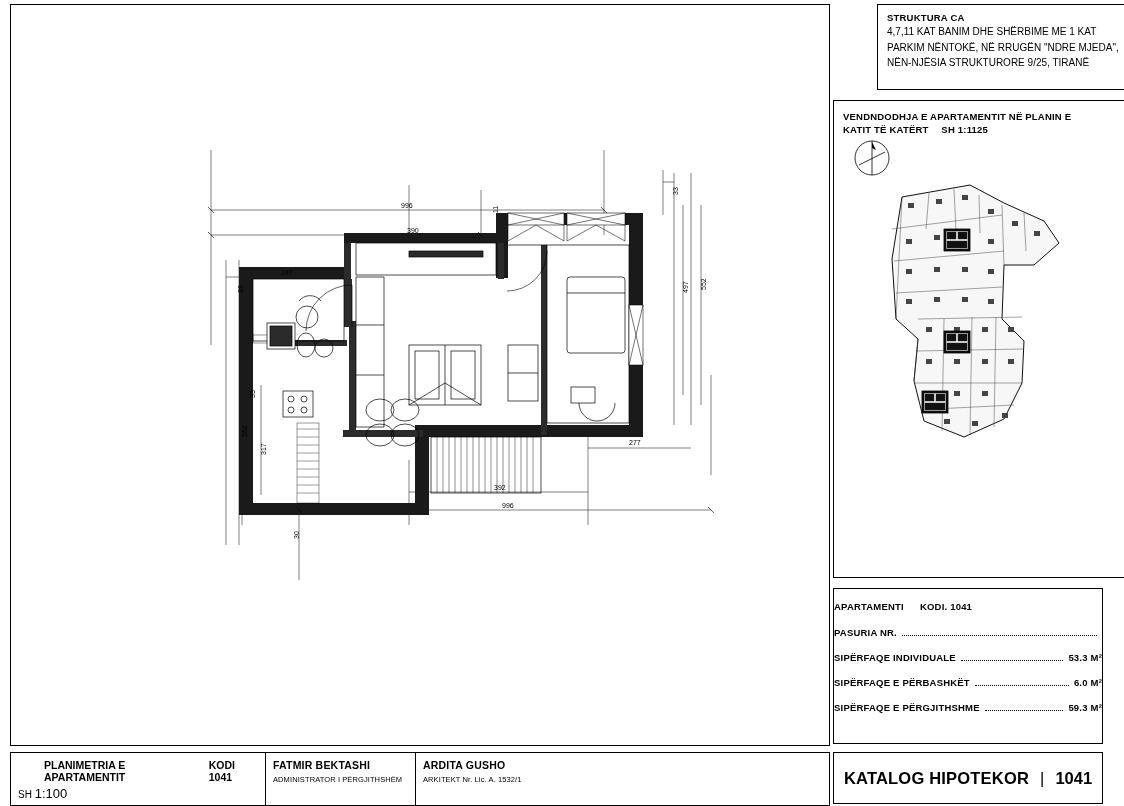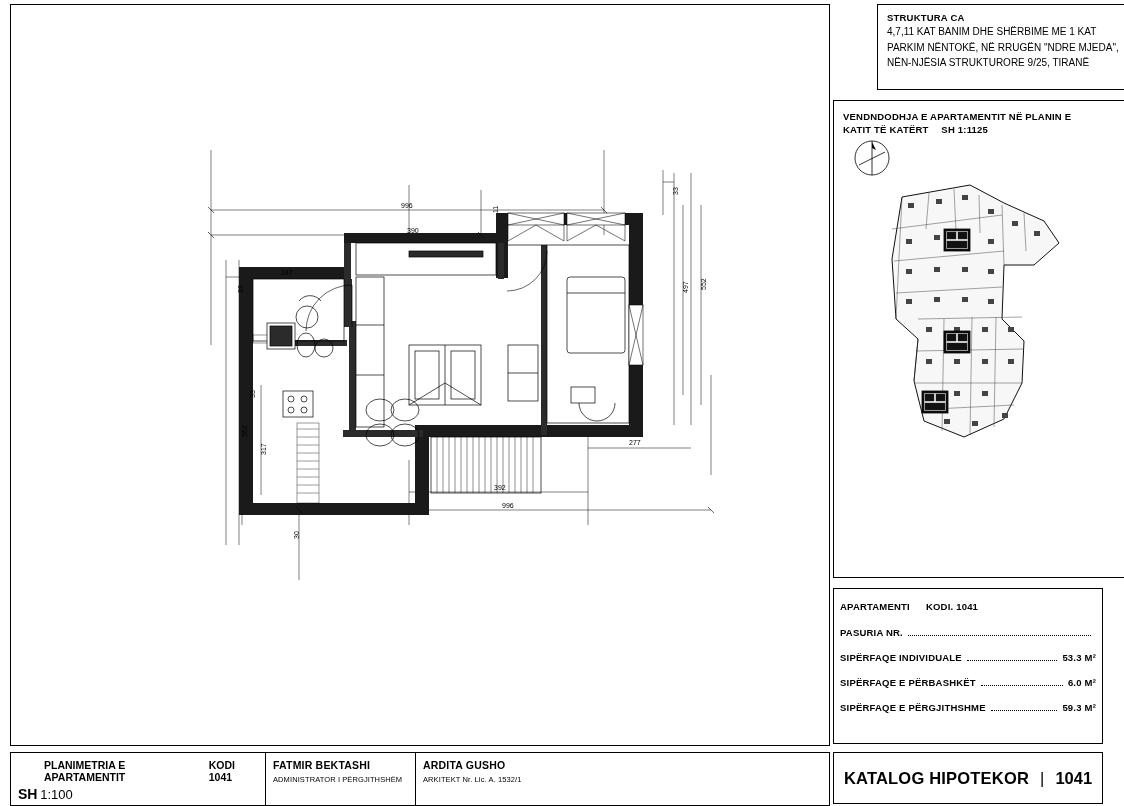--- a/index.html
+++ b/index.html
@@ -31,7 +31,7 @@
   .panel{position:absolute;border:1px solid #000;background:#fff;box-sizing:border-box;}
   .p-struct{left:877px;top:4px;width:270px;height:86px;padding:7px 9px;}
   .p-loc{left:833px;top:100px;width:302px;height:478px;padding:9px 9px;}
-  .p-apt{left:833px;top:588px;width:270px;height:156px;padding:12px 6px;}
+  .p-apt{left:833px;top:588px;width:270px;height:156px;padding:12px 0;}
   .p-cat{left:833px;top:752px;width:270px;height:52px;padding:0;display:flex;align-items:center;justify-content:center;}
 
   .struct-title{font-size:9.5px;font-weight:bold;letter-spacing:.2px;}

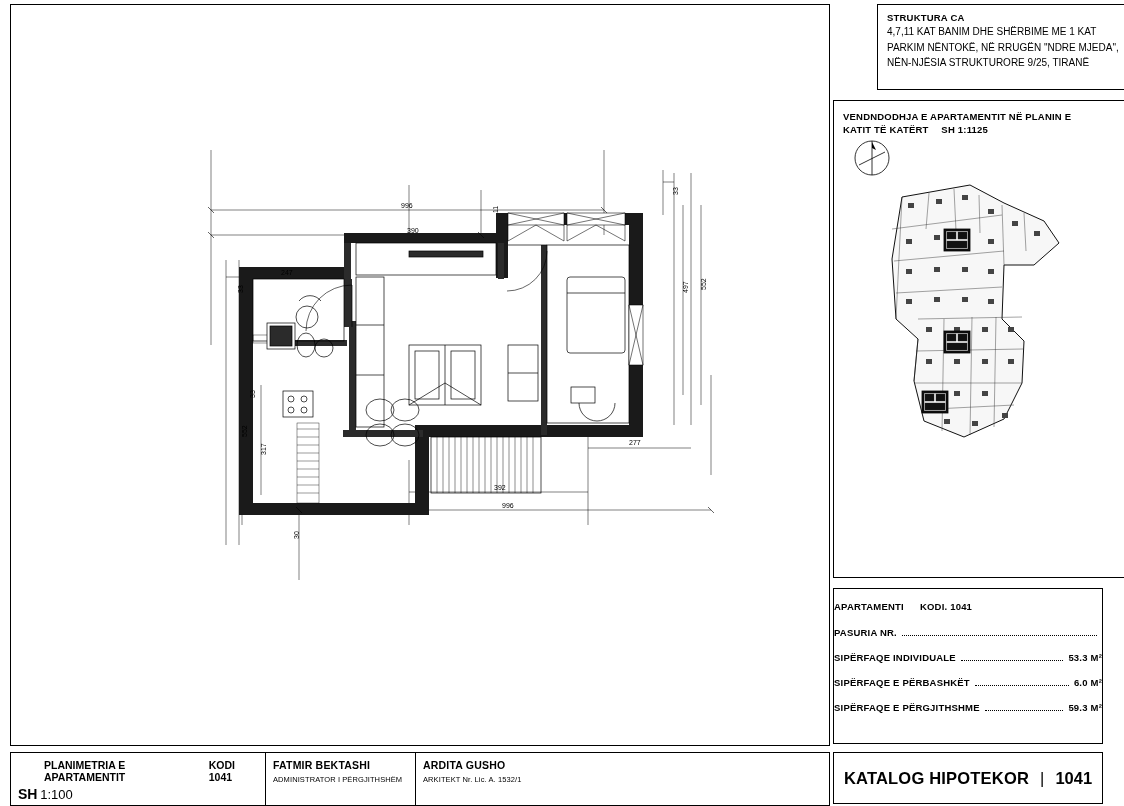--- a/index.html
+++ b/index.html
@@ -269,7 +269,7 @@
         <span class="tb-title">PLANIMETRIA E APARTAMENTIT</span>
         <span class="tb-code">KODI 1041</span>
       </div>
-      <div class="tb-scale"><span style="font-weight:bold;font-size:14px;">SH</span>
+      <div class="tb-scale"><span style="font-weight:normal;font-size:10px;">SH</span>
         <span>1:100</span></div>
     </div>
 

